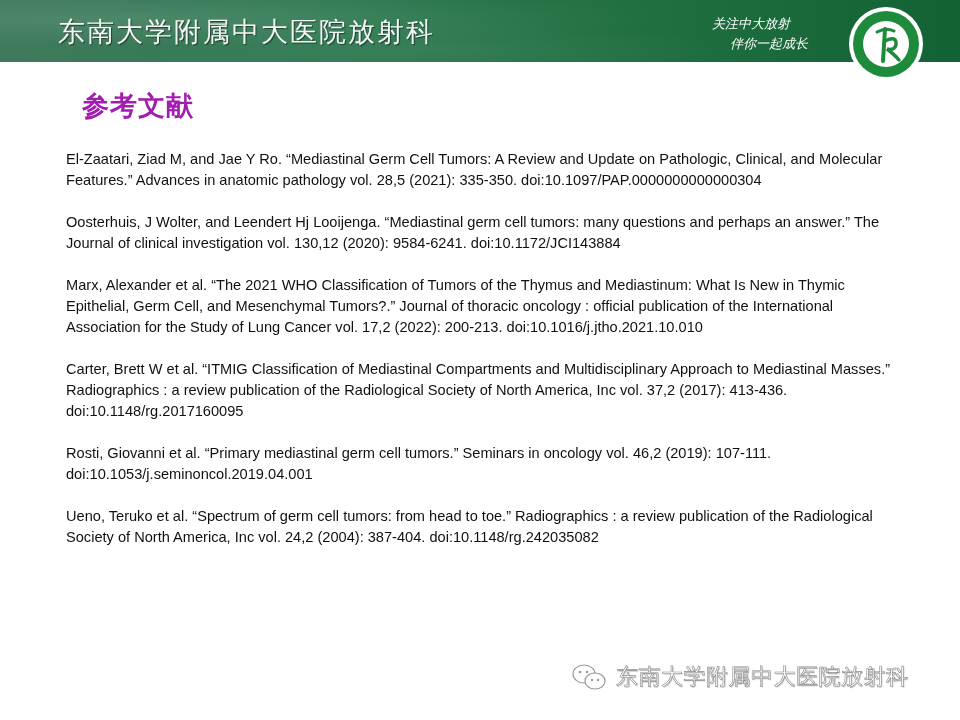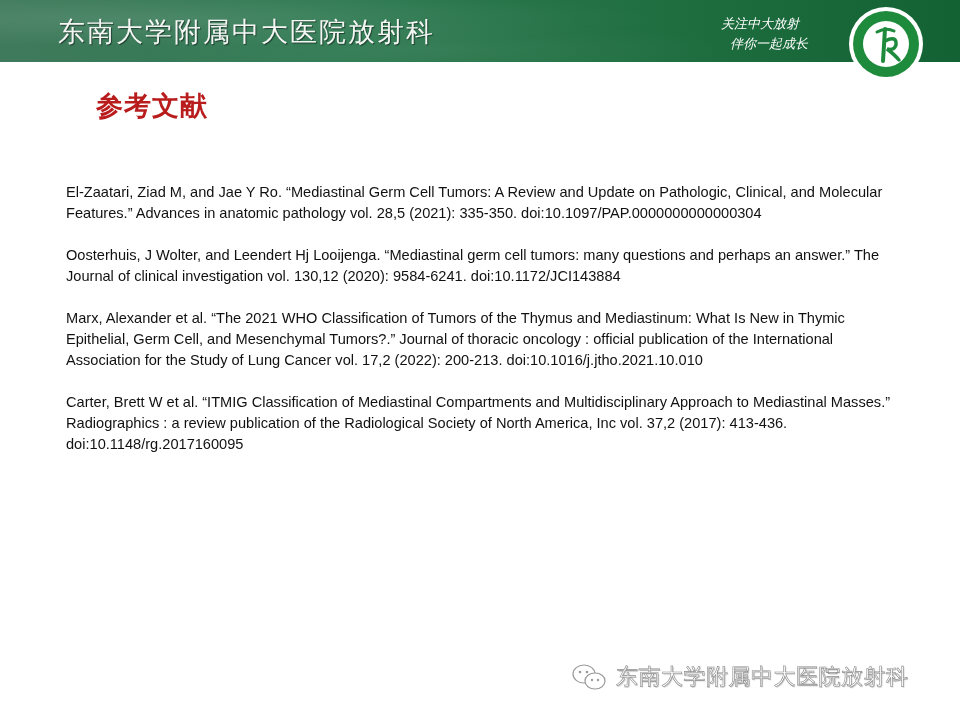--- a/index.html
+++ b/index.html
@@ -29,7 +29,7 @@
     font-family: "DejaVu Serif", serif; font-style: italic; font-size: 13px; line-height: 20px;
   }
   .slogan .l2 { padding-left: 18px; display: block; text-align: right; }
-  .slogan .l1 { display: block; text-align: center; }
+  .slogan .l1 { display: block; }
   .logo {
     position: absolute; left: 847px; top: 5px; width: 78px; height: 78px;
   }

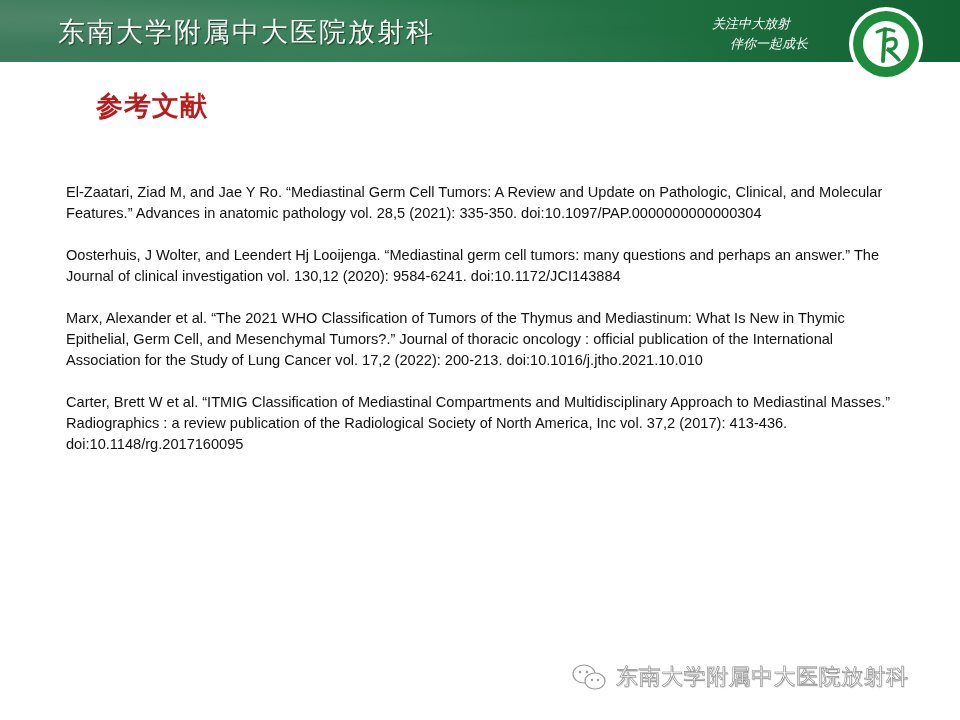--- a/index.html
+++ b/index.html
@@ -35,9 +35,8 @@
   }
   .page-title {
     position: absolute; left: 82px; top: 88px;
-    font-family: "DejaVu Sans", sans-serif; font-weight: bold; font-size: 27px; color: #b91c1c;
+    font-family: "DejaVu Sans", sans-serif; font-weight: bold; font-size: 27px; color: #a21caf;
     letter-spacing: 1px;
-    margin-left: 14px;
   }
   .refs {
     position: absolute; left: 66px; top: 149px; width: 840px;

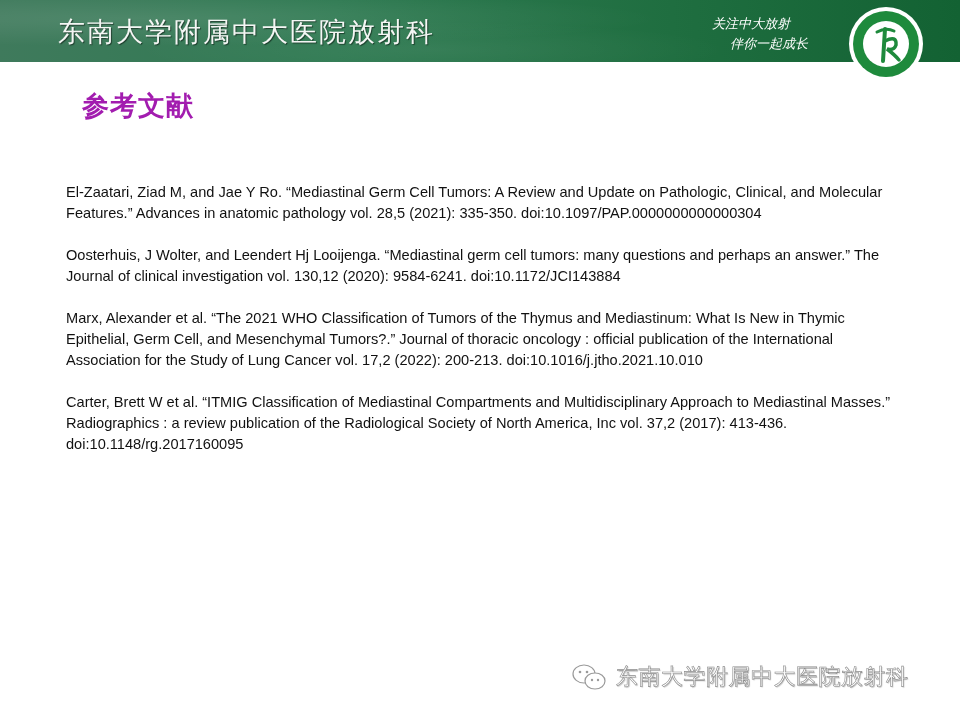--- a/index.html
+++ b/index.html
@@ -40,7 +40,7 @@
   }
   .refs {
     position: absolute; left: 66px; top: 149px; width: 840px;
-    font-size: 14.6px; line-height: 21px; color: #111; margin-top: 33px;
+    font-size: 14.6px; line-height: 21px; color: #111;
   }
   .ref { margin: 0 0 21px 0; }
   .footer-mark {

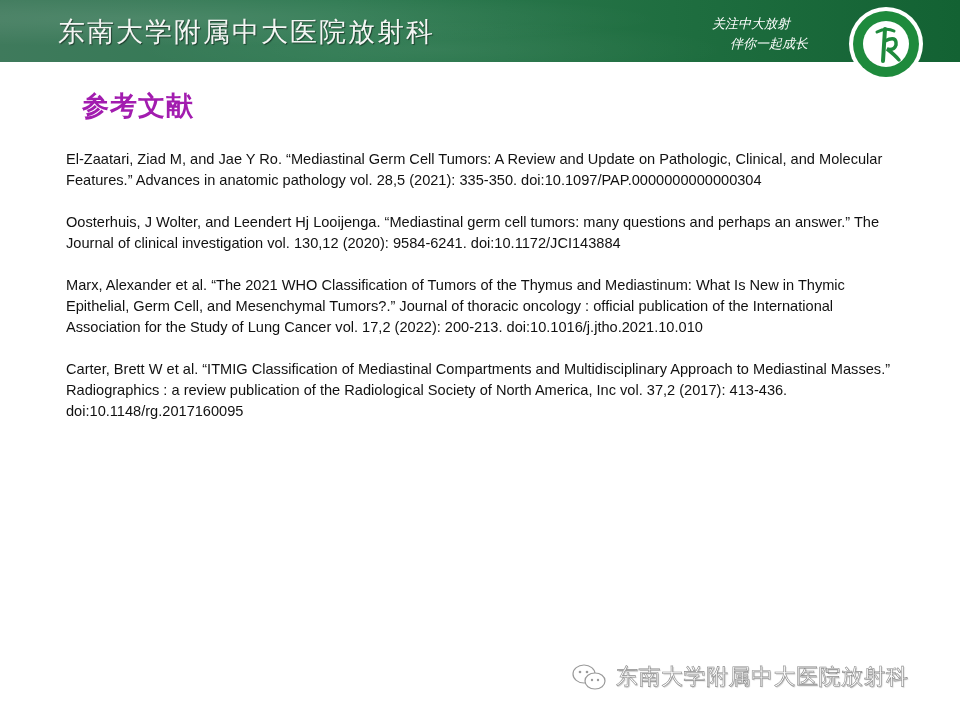--- a/index.html
+++ b/index.html
@@ -80,6 +80,7 @@
   <p class="ref">Oosterhuis, J Wolter, and Leendert Hj Looijenga. “Mediastinal germ cell tumors: many questions and perhaps an answer.” The Journal of clinical investigation vol. 130,12 (2020): 9584-6241. doi:10.1172/JCI143884</p>
   <p class="ref">Marx, Alexander et al. “The 2021 WHO Classification of Tumors of the Thymus  and Mediastinum: What Is New in Thymic Epithelial, Germ Cell, and Mesenchymal Tumors?.” Journal of thoracic oncology : official publication of the International  Association for the Study of Lung Cancer vol. 17,2 (2022): 200-213. doi:10.1016/j.jtho.2021.10.010</p>
   <p class="ref">Carter, Brett W et al. “ITMIG  Classification of Mediastinal Compartments and Multidisciplinary Approach to Mediastinal Masses.” Radiographics : a review publication of the Radiological Society of North America, Inc vol. 37,2 (2017): 413-436. doi:10.1148/rg.2017160095</p>
+  <p class="ref">Rosti, Giovanni  et al. “Primary mediastinal germ cell tumors.”  Seminars in oncology vol. 46,2 (2019): 107-111. doi:10.1053/j.seminoncol.2019.04.001</p>
 </div>
 
 <div class="footer-mark">

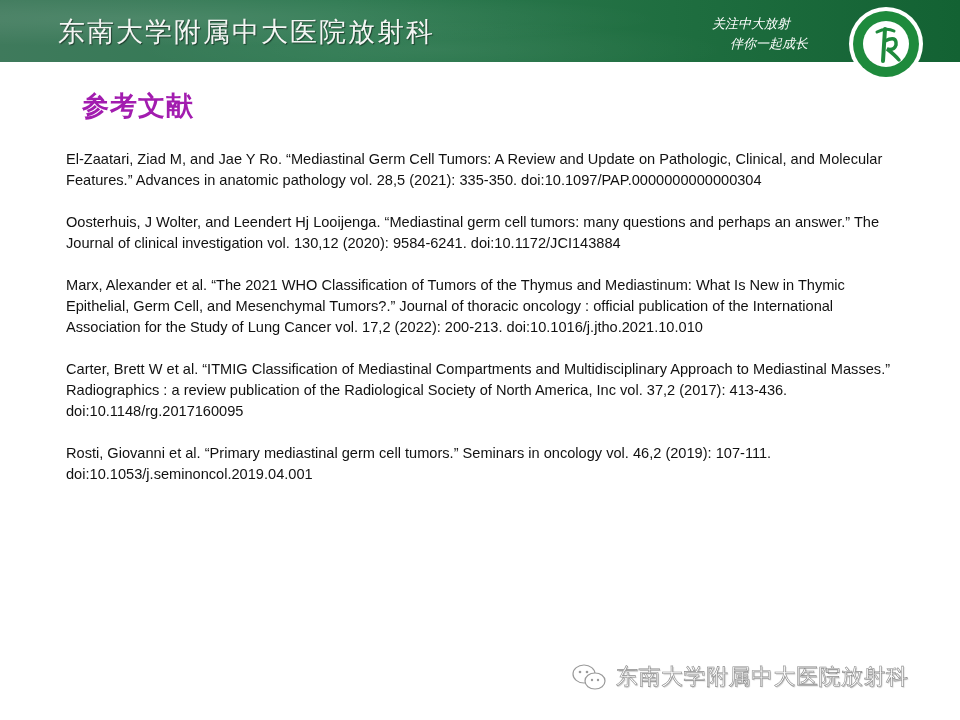--- a/index.html
+++ b/index.html
@@ -81,6 +81,7 @@
   <p class="ref">Marx, Alexander et al. “The 2021 WHO Classification of Tumors of the Thymus  and Mediastinum: What Is New in Thymic Epithelial, Germ Cell, and Mesenchymal Tumors?.” Journal of thoracic oncology : official publication of the International  Association for the Study of Lung Cancer vol. 17,2 (2022): 200-213. doi:10.1016/j.jtho.2021.10.010</p>
   <p class="ref">Carter, Brett W et al. “ITMIG  Classification of Mediastinal Compartments and Multidisciplinary Approach to Mediastinal Masses.” Radiographics : a review publication of the Radiological Society of North America, Inc vol. 37,2 (2017): 413-436. doi:10.1148/rg.2017160095</p>
   <p class="ref">Rosti, Giovanni  et al. “Primary mediastinal germ cell tumors.”  Seminars in oncology vol. 46,2 (2019): 107-111. doi:10.1053/j.seminoncol.2019.04.001</p>
+  <p class="ref">Ueno, Teruko et al. “Spectrum of germ cell tumors: from head to toe.” Radiographics : a review publication of the Radiological Society of North America, Inc vol. 24,2 (2004): 387-404. doi:10.1148/rg.242035082</p>
 </div>
 
 <div class="footer-mark">

